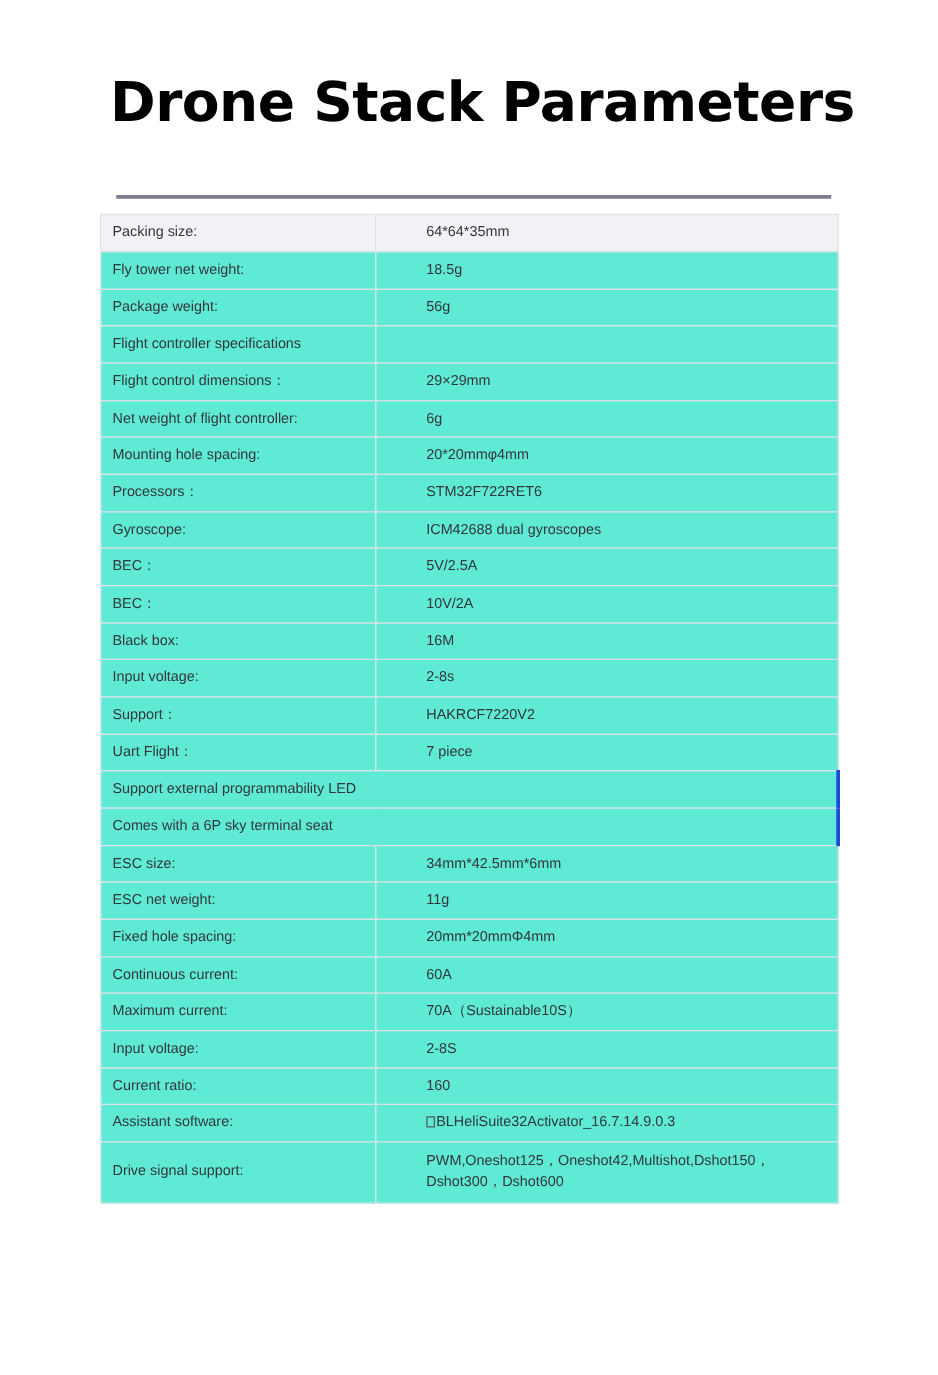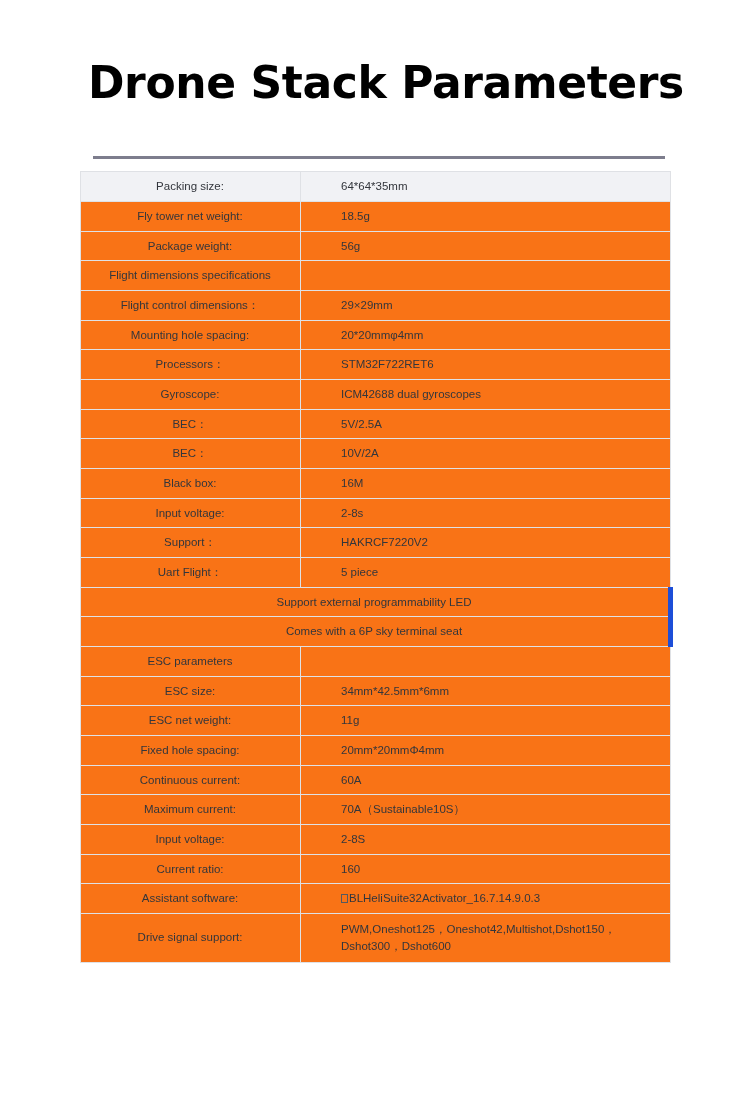--- a/index.html
+++ b/index.html
@@ -76,7 +76,6 @@
   }
   table.spec td.label {
     color: #33363c;
-    text-align: center;
   }
   table.spec td.value {
     color: #33363c;

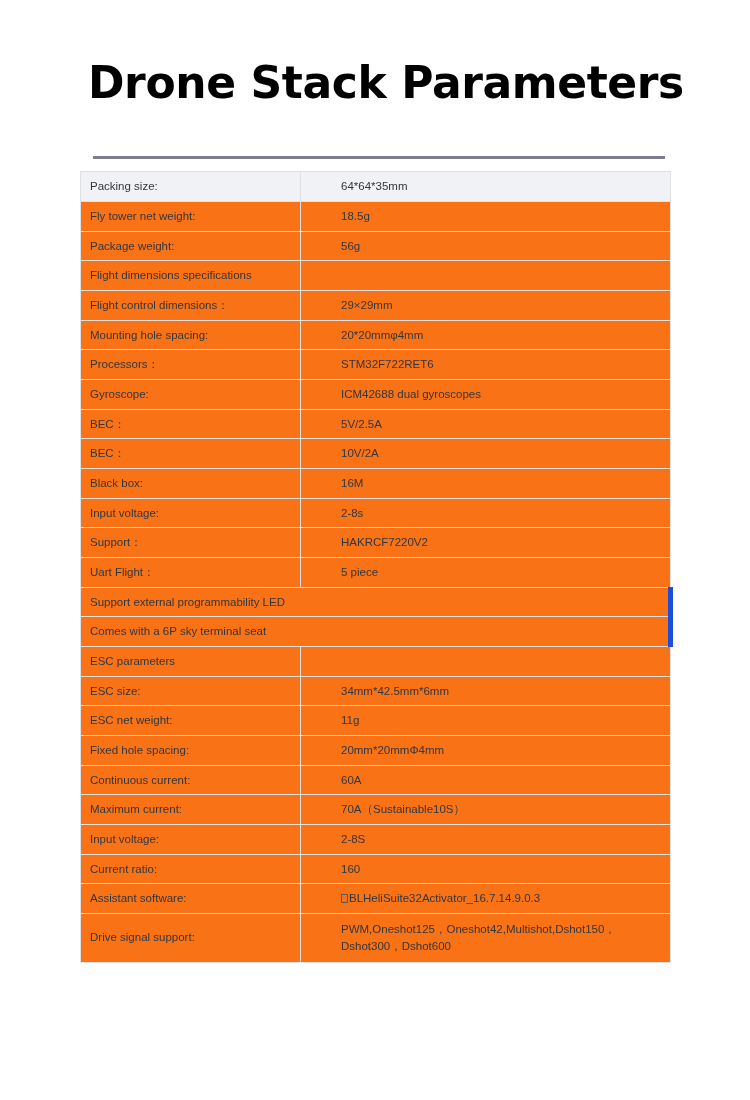--- a/index.html
+++ b/index.html
@@ -68,7 +68,7 @@
     padding: 6px 10px 6px 9px;
     vertical-align: middle;
     height: 13px;
-    background: #f97316;
+    background: #5eead4;
     word-wrap: break-word;
   }
   table.spec tr.shaded td {

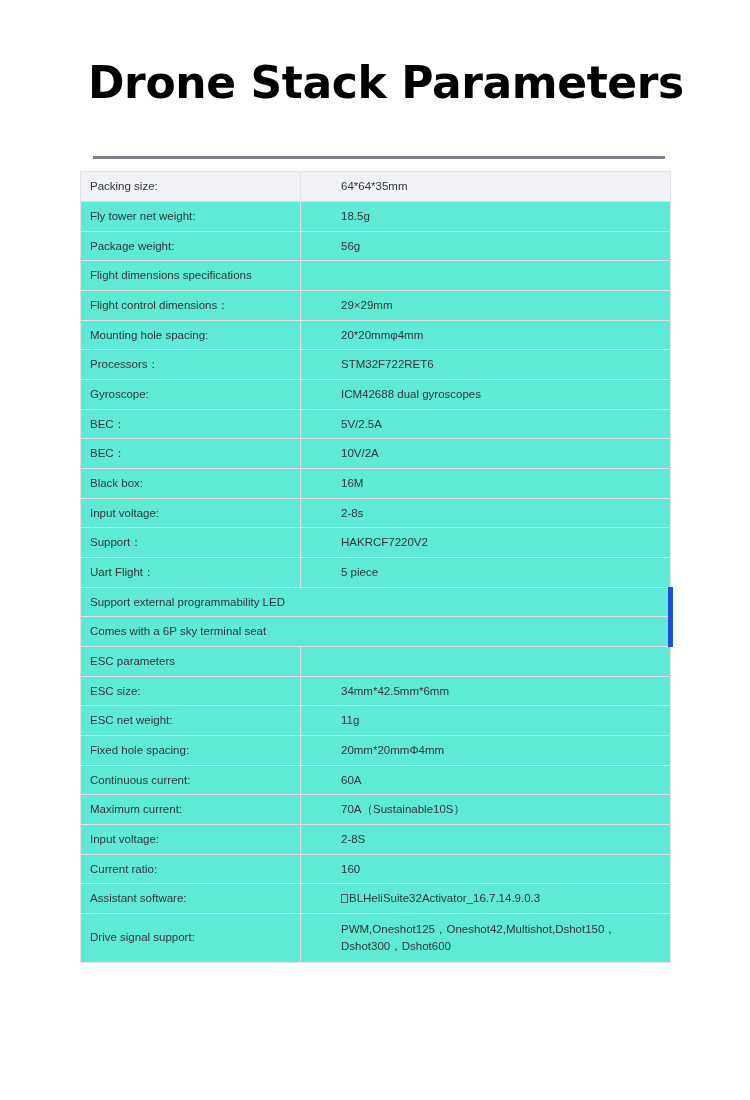--- a/index.html
+++ b/index.html
@@ -131,7 +131,7 @@
             <td class="value">56g</td>
           </tr>
           <tr>
-            <td class="label">Flight dimensions specifications</td>
+            <td class="label">Flight controller specifications</td>
             <td class="value"></td>
           </tr>
           <tr>

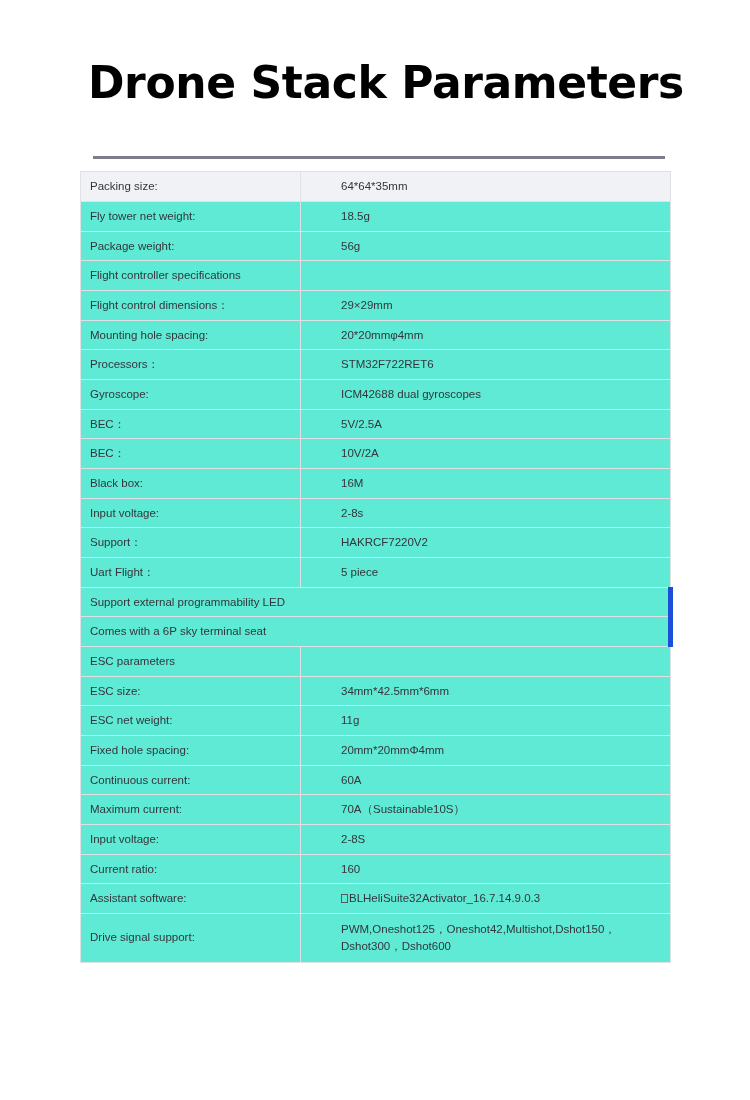--- a/index.html
+++ b/index.html
@@ -139,6 +139,10 @@
             <td class="value">29×29mm</td>
           </tr>
           <tr>
+            <td class="label">Net weight of flight controller:</td>
+            <td class="value">6g</td>
+          </tr>
+          <tr>
             <td class="label">Mounting hole spacing:</td>
             <td class="value">20*20mmφ4mm</td>
           </tr>

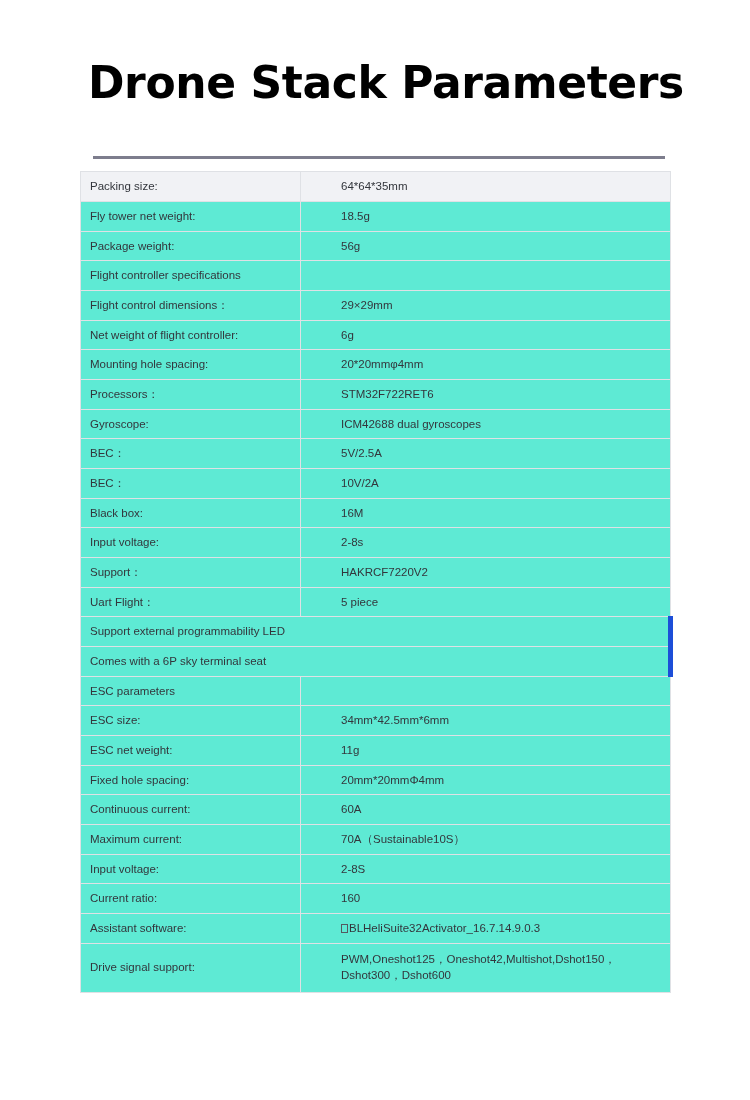--- a/index.html
+++ b/index.html
@@ -176,7 +176,7 @@
           </tr>
           <tr>
             <td class="label">Uart Flight：</td>
-            <td class="value">5 piece</td>
+            <td class="value">7 piece</td>
           </tr>
           <tr>
             <td class="label full" colspan="2">Support external programmability LED</td>

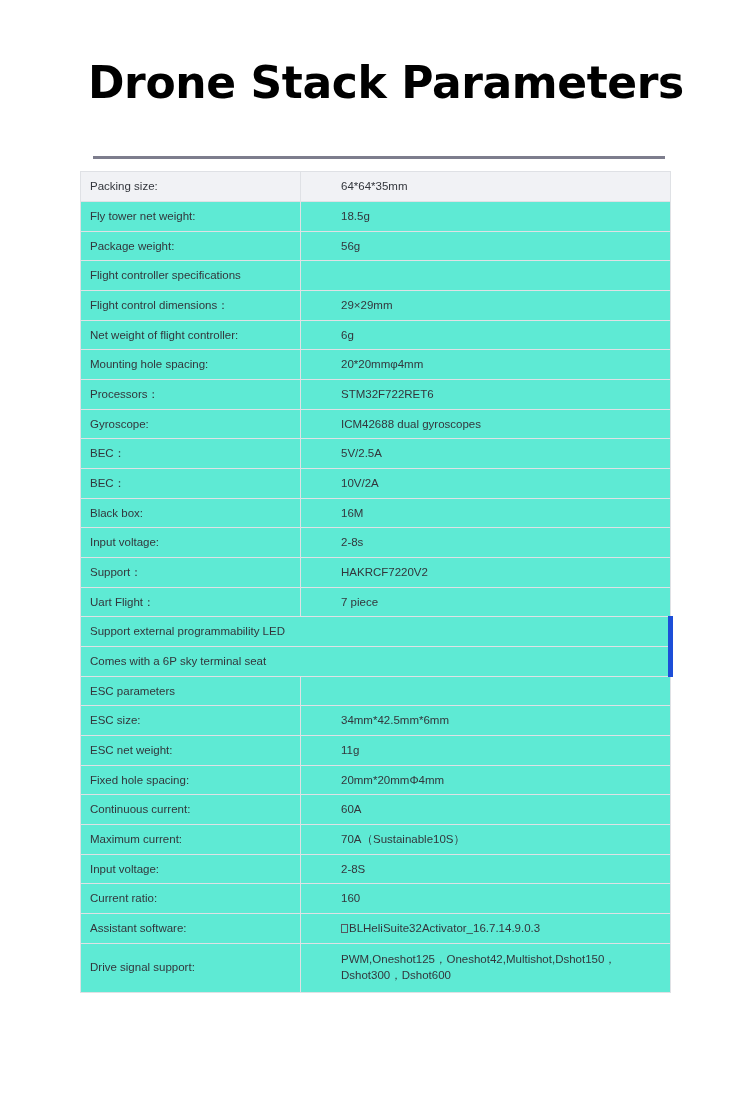--- a/index.html
+++ b/index.html
@@ -82,7 +82,7 @@
     padding-left: 40px;
   }
   table.spec td.full {
-    border-right: 5px solid #1d4ed8;
+    border-right: 3px solid #1d4ed8;
   }
   table.spec td.tall {
     padding-top: 7px;

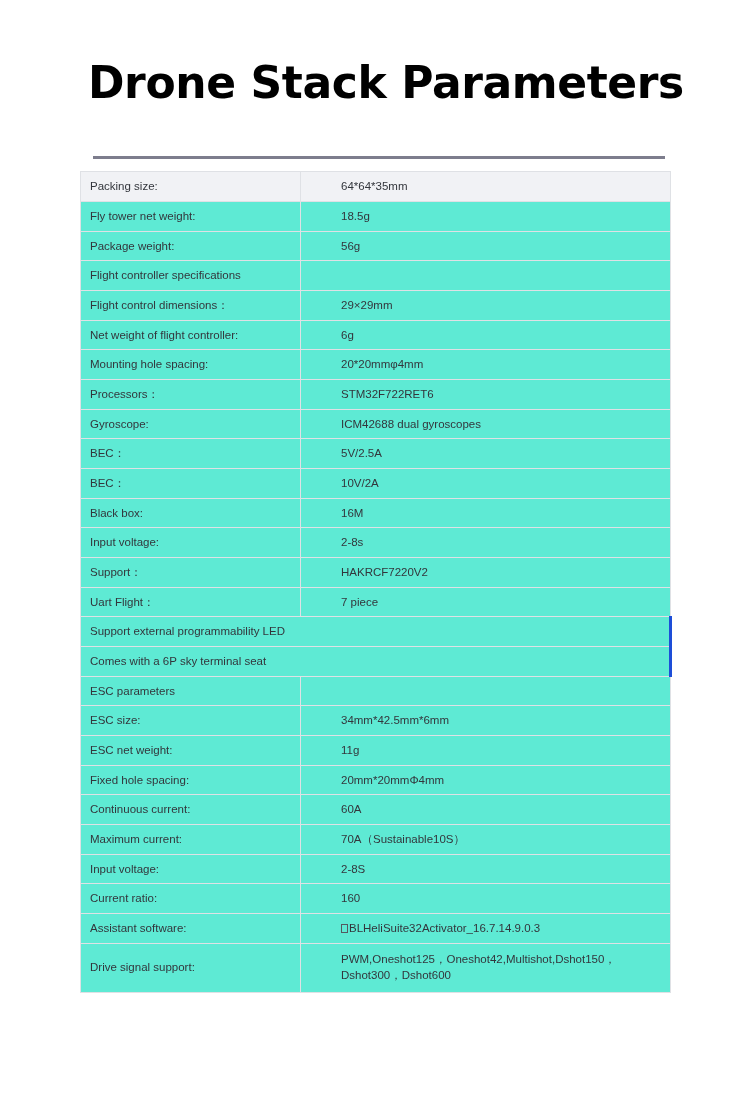--- a/index.html
+++ b/index.html
@@ -185,10 +185,6 @@
             <td class="label full" colspan="2">Comes with a 6P sky terminal seat</td>
           </tr>
           <tr>
-            <td class="label">ESC parameters</td>
-            <td class="value"></td>
-          </tr>
-          <tr>
             <td class="label">ESC size:</td>
             <td class="value">34mm*42.5mm*6mm</td>
           </tr>

